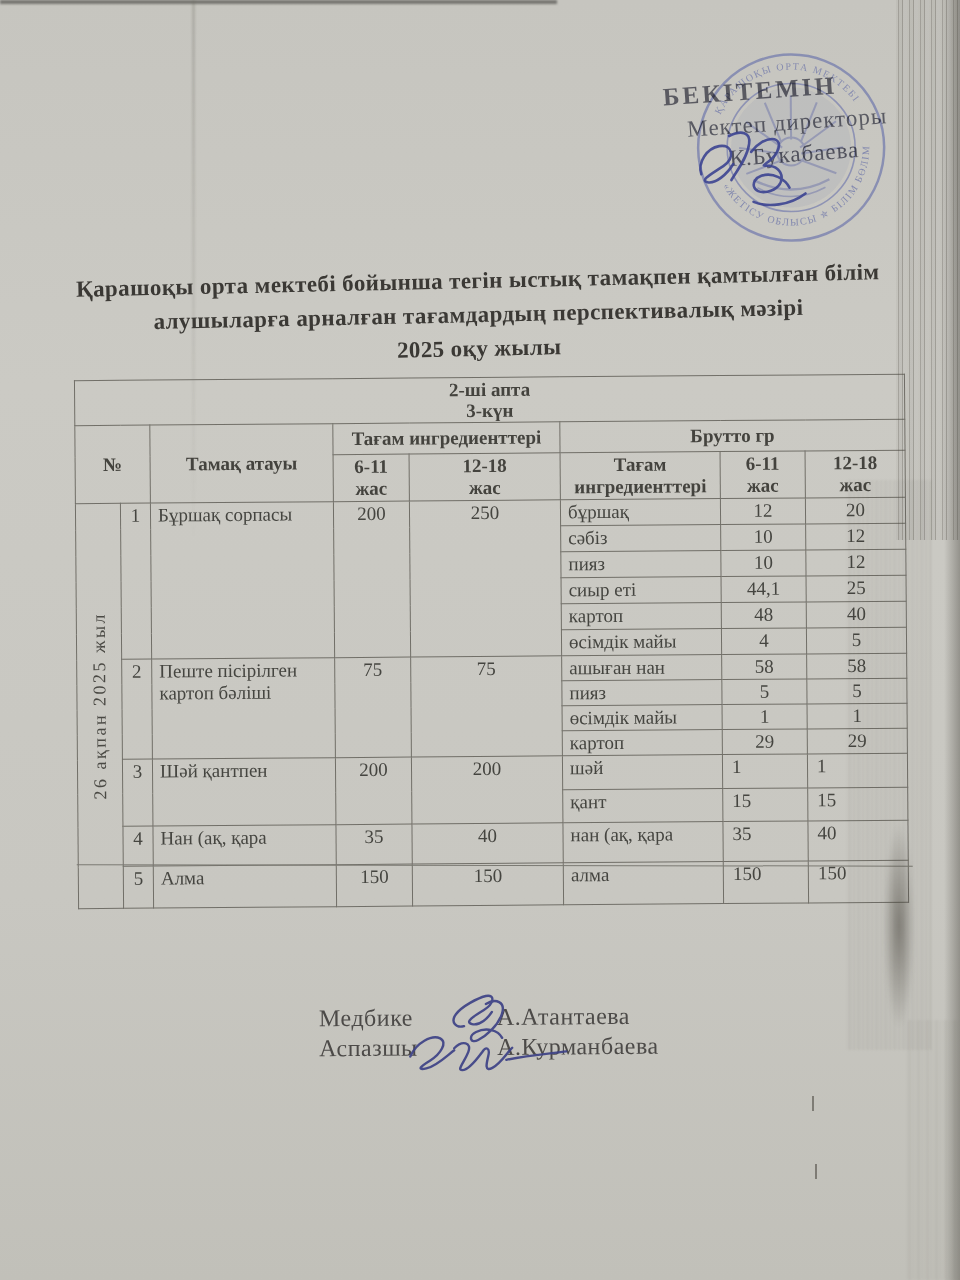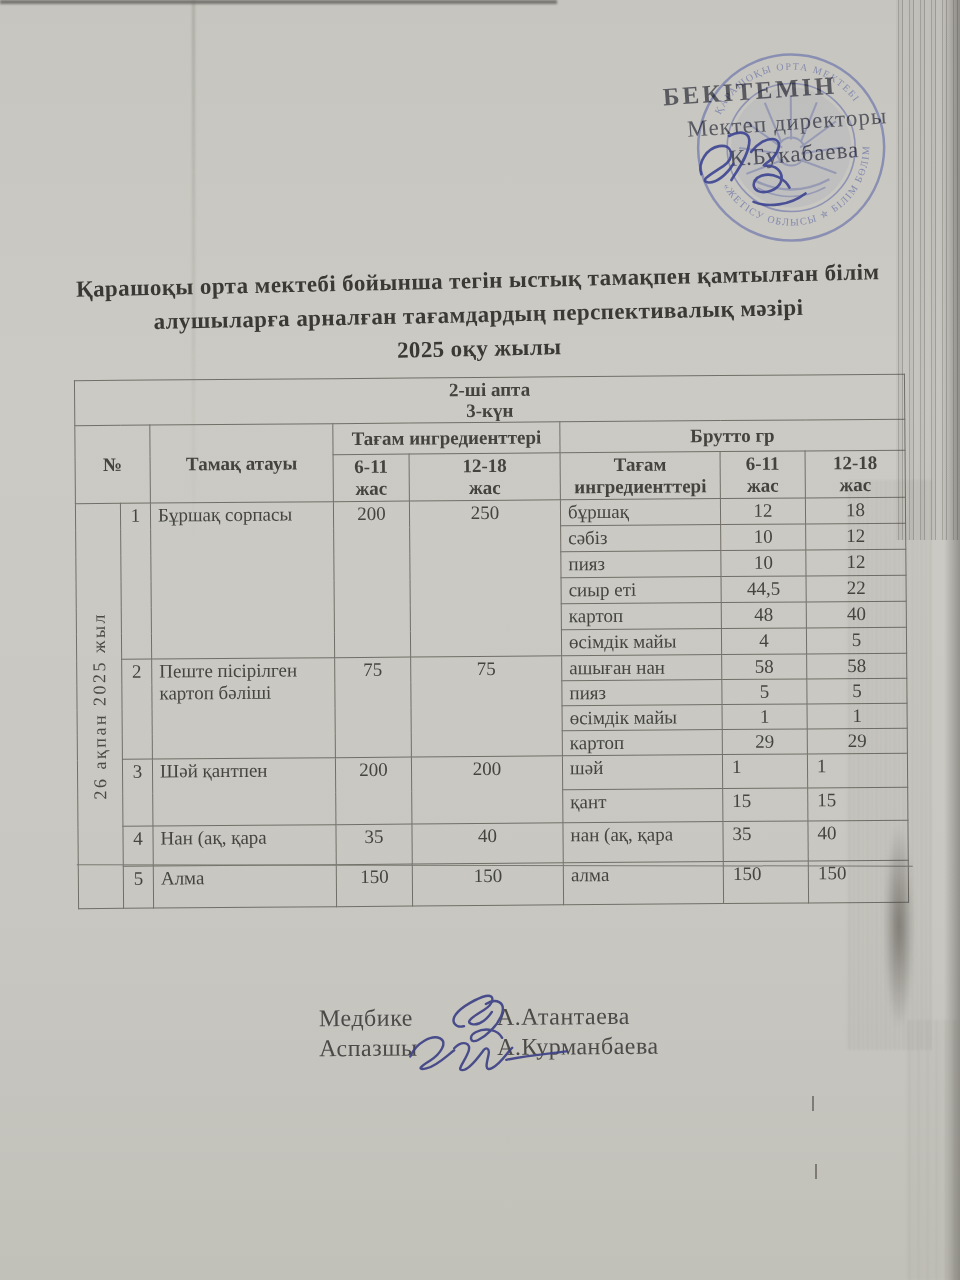--- a/index.html
+++ b/index.html
@@ -175,7 +175,7 @@
           <td rowspan="6" class="ctr">250</td>
           <td class="ing" style="height:23px">бұршақ</td>
           <td class="ctr">12</td>
-          <td class="ctr">18</td>
+          <td class="ctr">20</td>
         </tr>
         <tr>
           <td class="ing" style="height:23px">сәбіз</td>

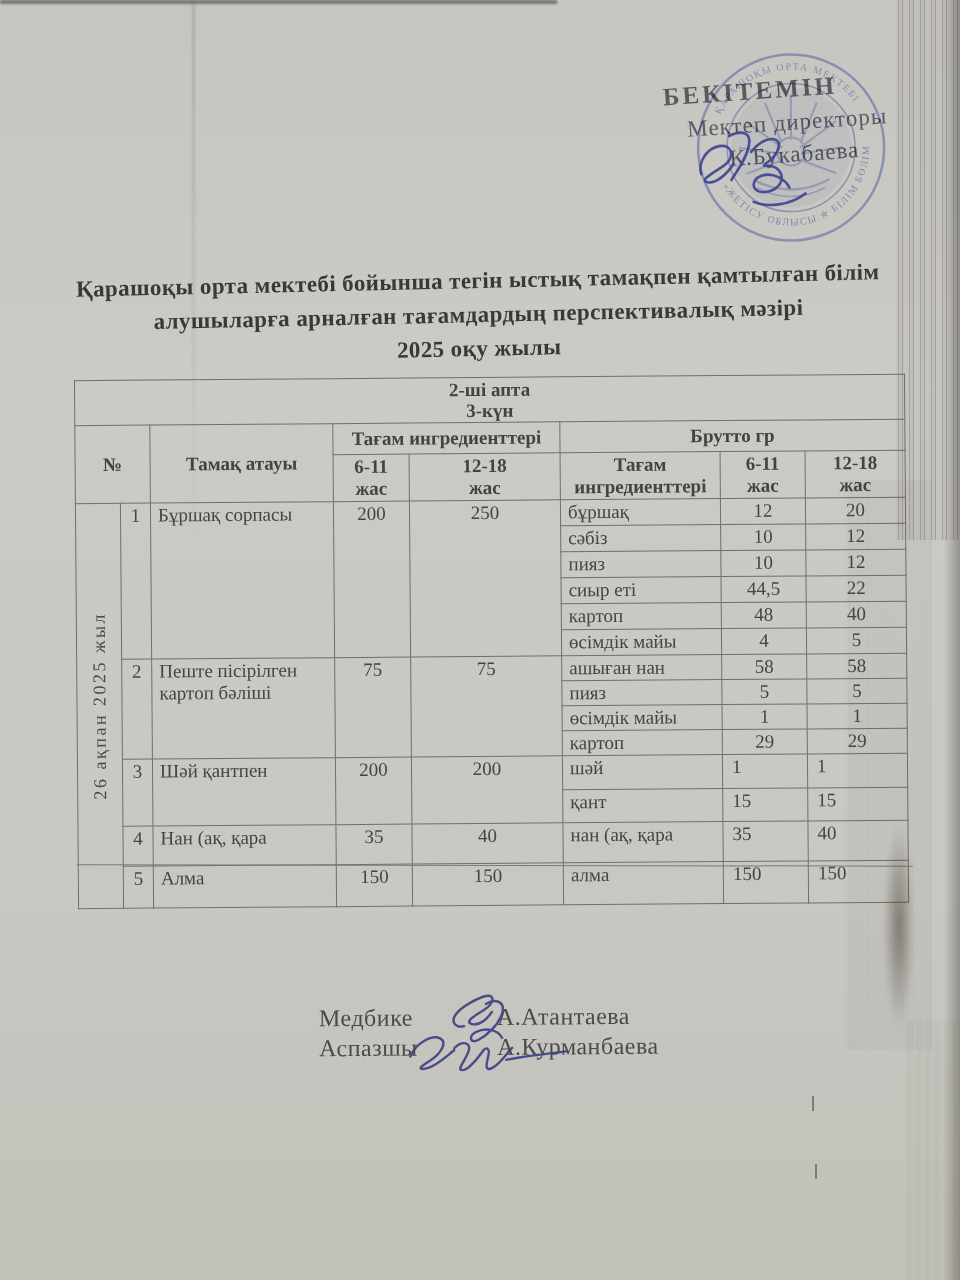--- a/index.html
+++ b/index.html
@@ -189,7 +189,7 @@
         </tr>
         <tr>
           <td class="ing" style="height:23px">сиыр еті</td>
-          <td class="ctr">44,5</td>
+          <td class="ctr">44,1</td>
           <td class="ctr">22</td>
         </tr>
         <tr>

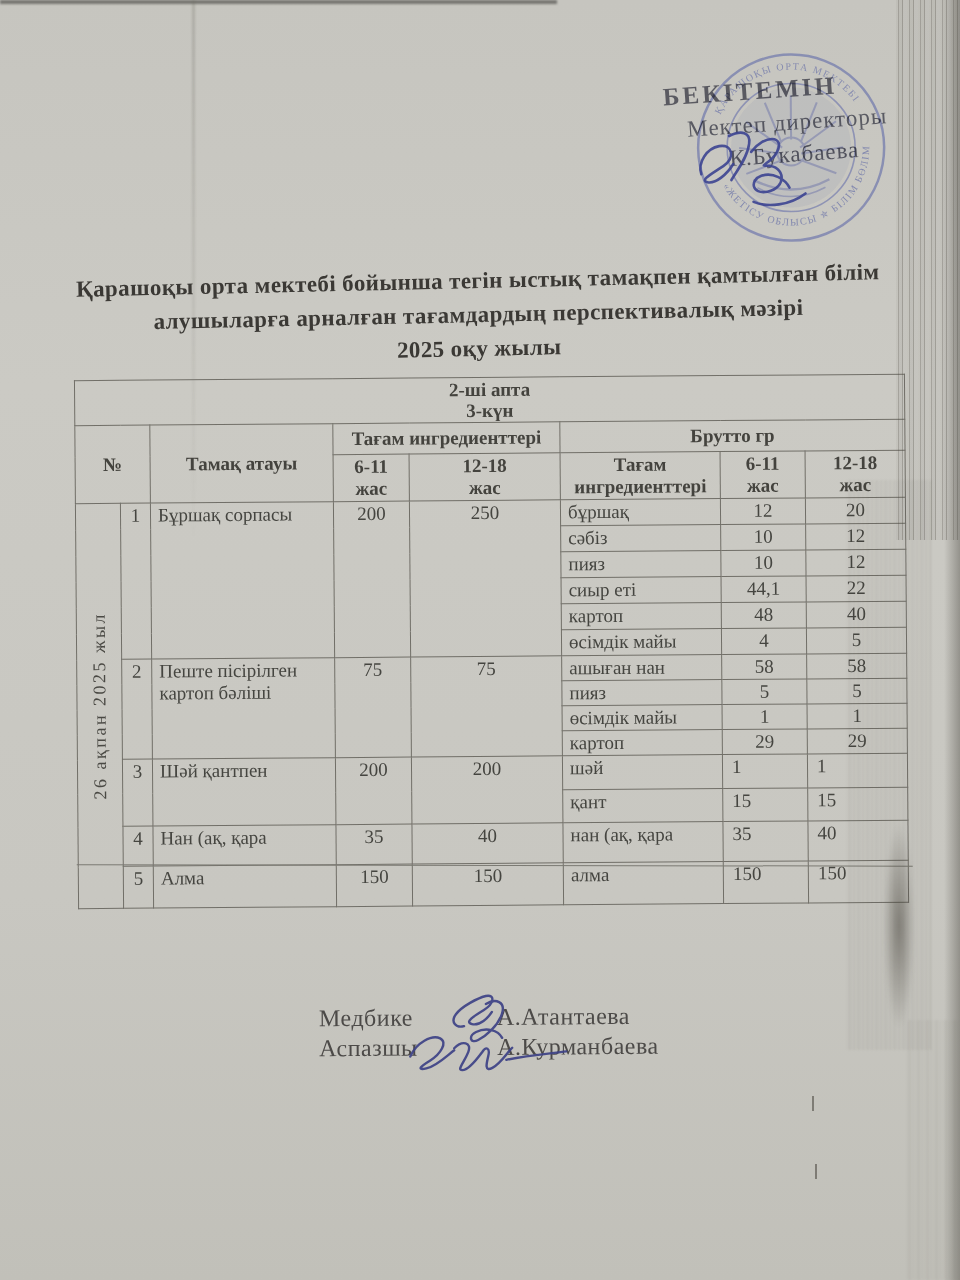--- a/index.html
+++ b/index.html
@@ -190,7 +190,7 @@
         <tr>
           <td class="ing" style="height:23px">сиыр еті</td>
           <td class="ctr">44,1</td>
-          <td class="ctr">22</td>
+          <td class="ctr">25</td>
         </tr>
         <tr>
           <td class="ing" style="height:23px">картоп</td>

